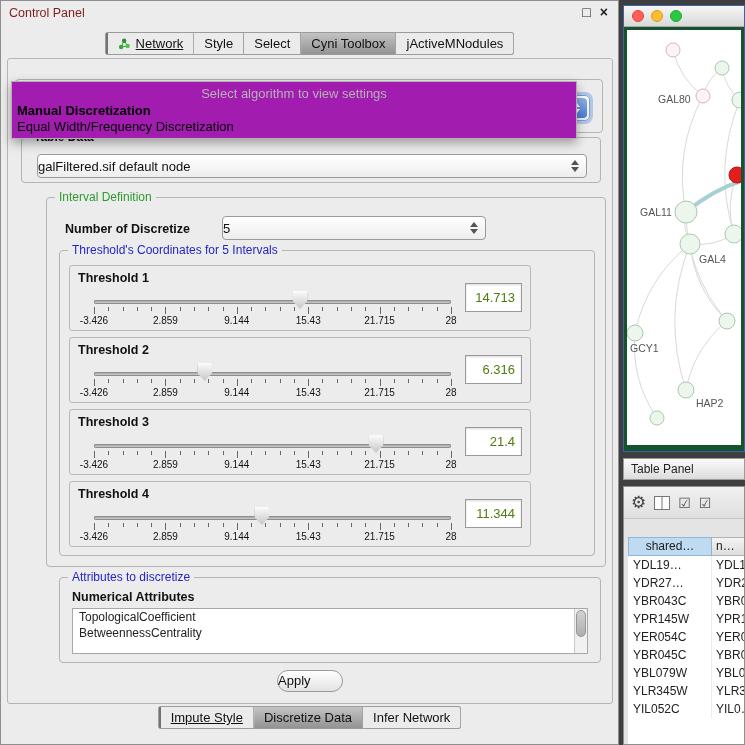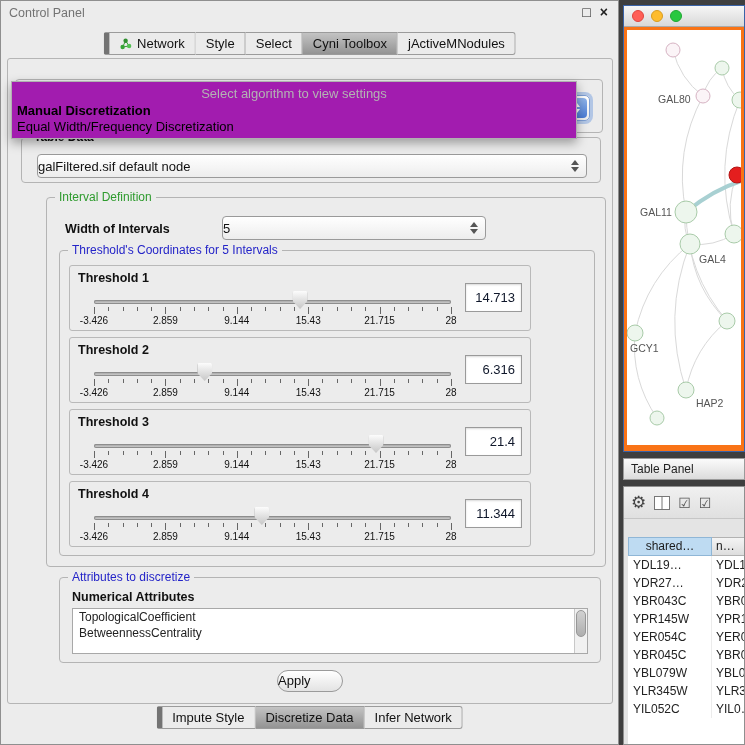--- a/index.html
+++ b/index.html
@@ -10,7 +10,7 @@
   
   .cp { position:absolute; left:0; top:0; width:619px; height:745px; background:#ececec; border:1px solid #8f8f8f; }
   .cp-titlebar { position:absolute; left:0; top:0; right:0; height:24px; background:#ececec; }
-  .cp-title { position:absolute; left:8px; top:5px; font-size:12.5px; color:#737373; }
+  .cp-title { position:absolute; left:8px; top:5px; font-size:12.5px; color:#7f1d1d; }
   .win-controls { position:absolute; right:10px; top:3px; display:flex; gap:9px; font-size:14px; color:#222; }
   .win-controls span { cursor:default; }
   .win-close { font-weight:bold; }

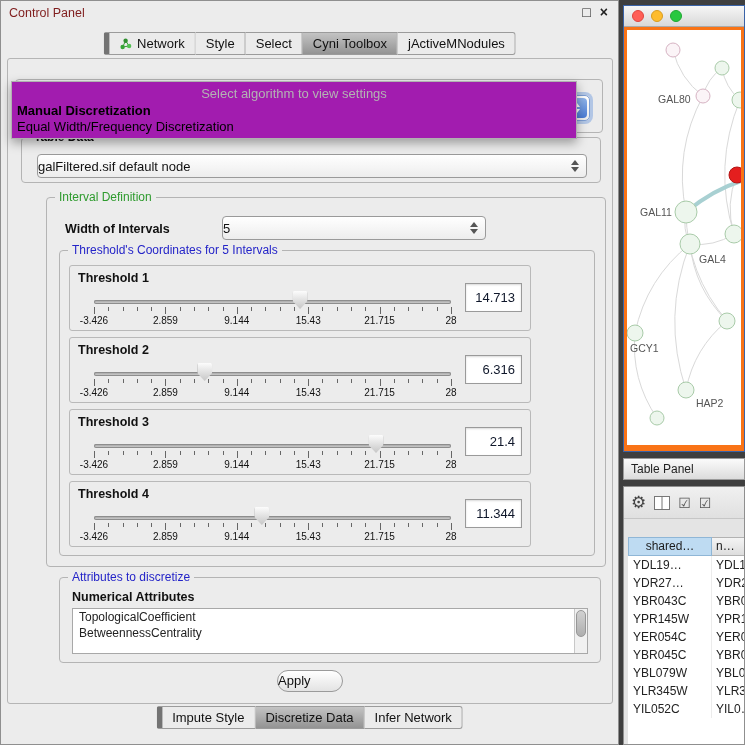--- a/index.html
+++ b/index.html
@@ -20,7 +20,7 @@
   .tabs.bottom { top:705px; }
   .tab { display:flex; align-items:center; gap:5px; padding:3px 10px; font-size:13px; color:#111;
          background:#ebebeb; border:1px solid #9b9b9b; border-left:none; white-space:nowrap; }
-  .tab:first-child { border-left:6px solid #737373; border-radius:3px 0 0 3px; }
+  .tab:first-child { border-left:3px solid #737373; border-radius:3px 0 0 3px;text-decoration:underline; }
   .tab:last-child { border-radius:0 3px 3px 0; }
   .tab.selected { background:linear-gradient(#c3c3c3,#939393); }
   .tab-icon { display:inline-flex; width:13px; height:12px; }

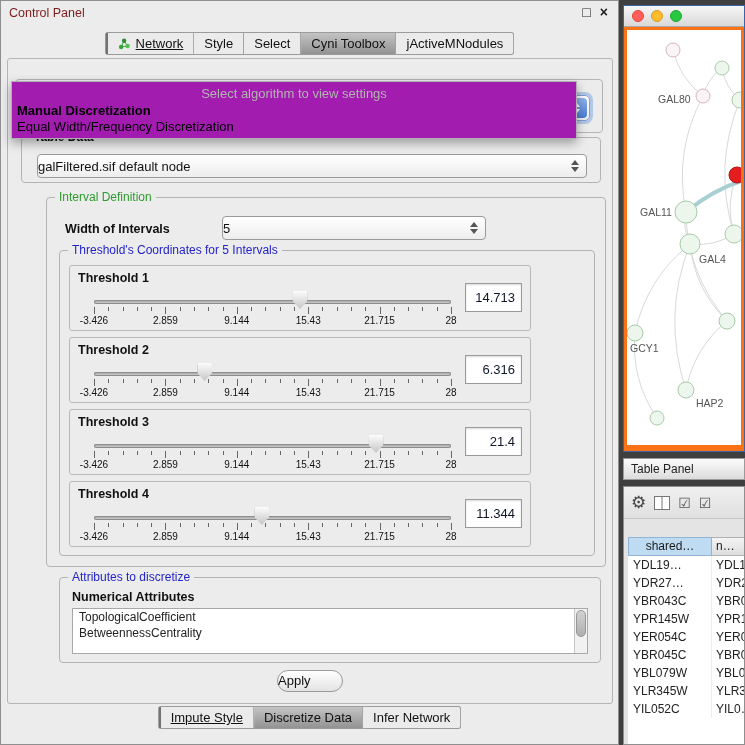--- a/index.html
+++ b/index.html
@@ -105,7 +105,7 @@
 
   
   .net-win { position:absolute; left:623px; top:5px; width:122px; height:447px;
-             background:#f97316; border:1px solid #3a63a8; }
+             background:#14532d; border:1px solid #3a63a8; }
   .net-titlebar { position:absolute; left:0; right:0; top:0; height:21px;
                   background:linear-gradient(#f6f6f6,#d8d8d8); border-bottom:1px solid #aaa;
                   display:flex; align-items:center; gap:7px; padding-left:8px; }

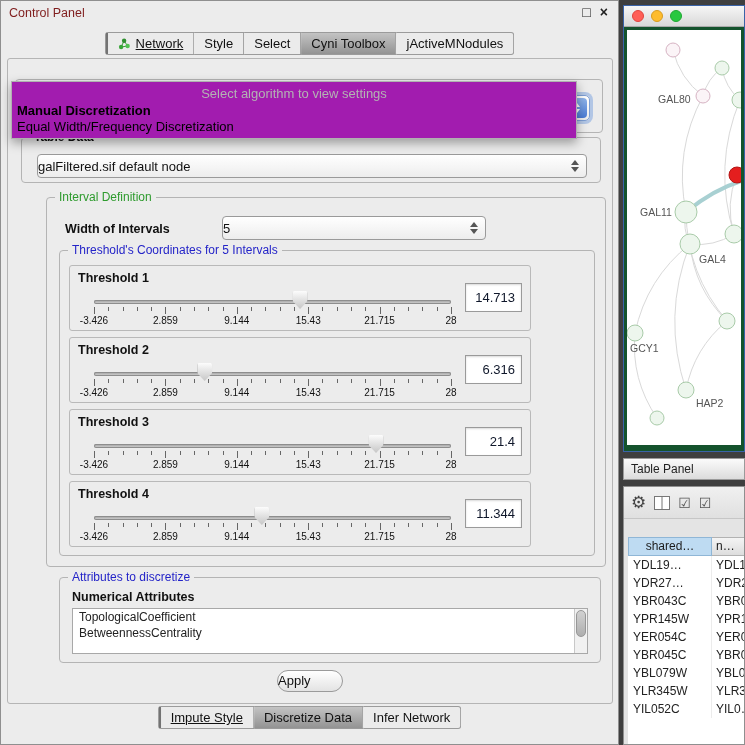--- a/index.html
+++ b/index.html
@@ -204,7 +204,7 @@
 
       <div class="group" id="interval-group">
         <span class="legend green">Interval Definition</span>
-        <span class="num-label">Width of Intervals</span>
+        <span class="num-label">Number of Discretize</span>
         <div class="combo" id="num-combo">
           <span class="combo-text">5</span>
           <span class="stepper">

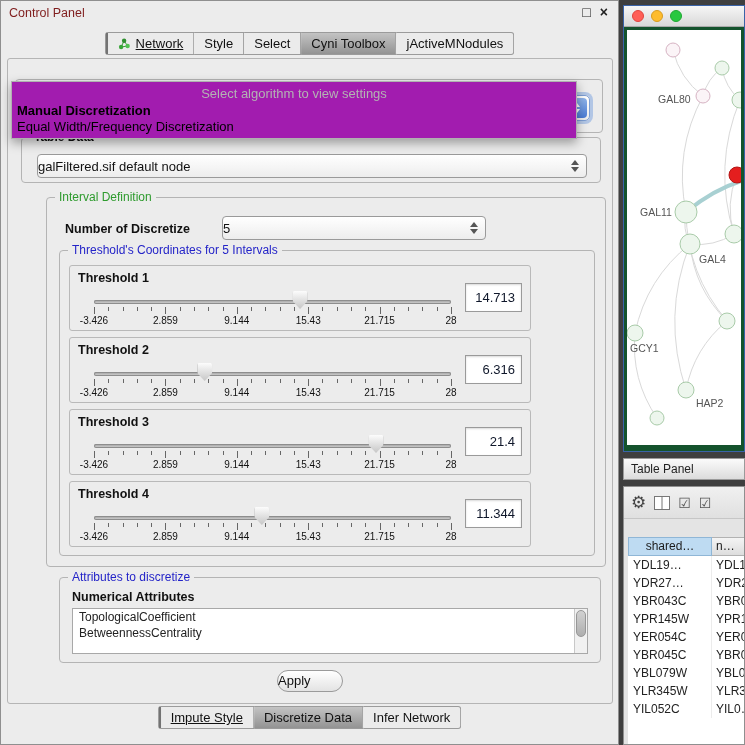--- a/index.html
+++ b/index.html
@@ -88,7 +88,7 @@
   .tick-labels span { position:absolute; transform:translateX(-50%); font-size:10px; color:#111; white-space:nowrap; }
   .val-box { position:absolute; right:8px; top:17px; width:57px; height:29px; background:#fff;
              border:1px solid #9a9a9a; font-size:13px; line-height:27px; text-align:right; padding-right:6px;
-             box-shadow:inset 0 1px 2px rgba(0,0,0,.15); color:#0f172a; }
+             box-shadow:inset 0 1px 2px rgba(0,0,0,.15); color:#4d7c0f; }
 
   #attr-group { left:51px; top:518px; width:542px; height:86px; }
   .attr-sub { position:absolute; left:12px; top:12px; font-size:12.5px; font-weight:bold; color:#111; }

